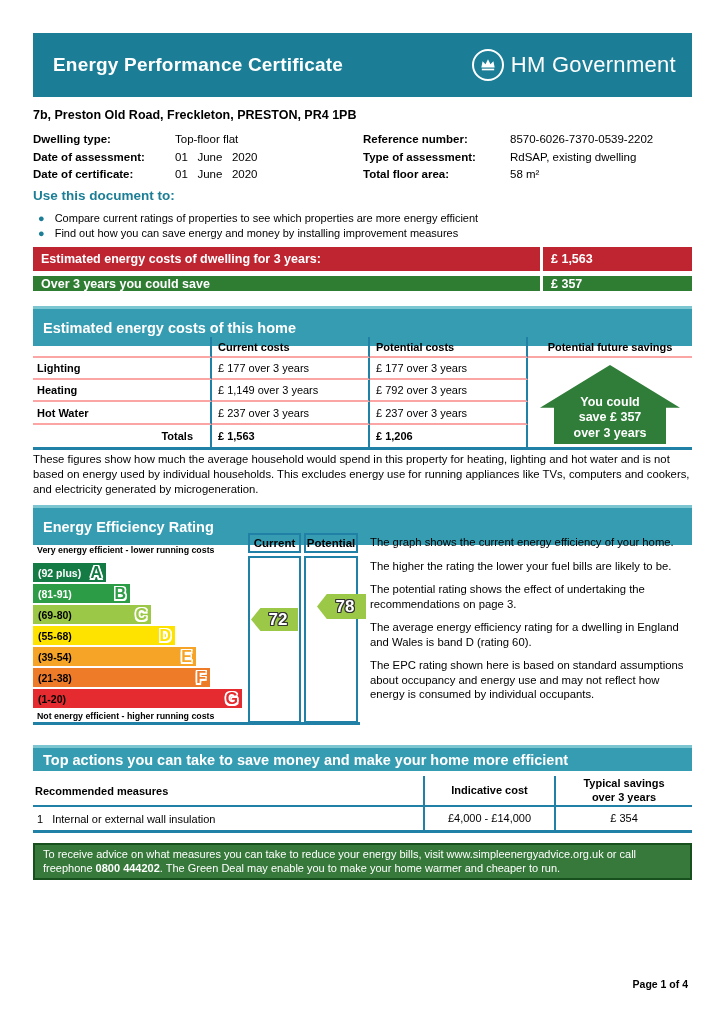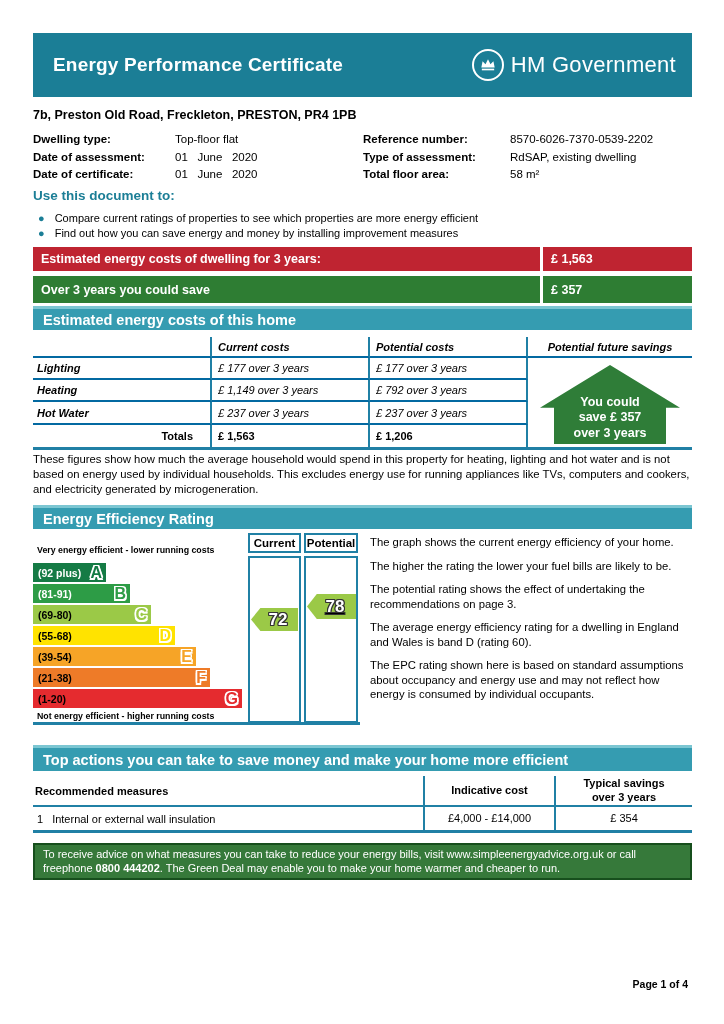--- a/index.html
+++ b/index.html
@@ -35,7 +35,7 @@
   
   .cost-bar { height:24px; color:#fff; font-size:12.5px; font-weight:bold; display:flex; }
   .bar-red { top:247px; }
-  .bar-green { top:276px; height:27px; }
+  .bar-green { top:276px; height:15px; }
   .cost-bar .bar-label { width:507px; display:flex; align-items:center; padding-left:8px; }
   .cost-bar .bar-value { width:149px; margin-left:3px; display:flex; align-items:center; padding-left:8px; }
   .bar-red .bar-label, .bar-red .bar-value { background:#bf2431; }

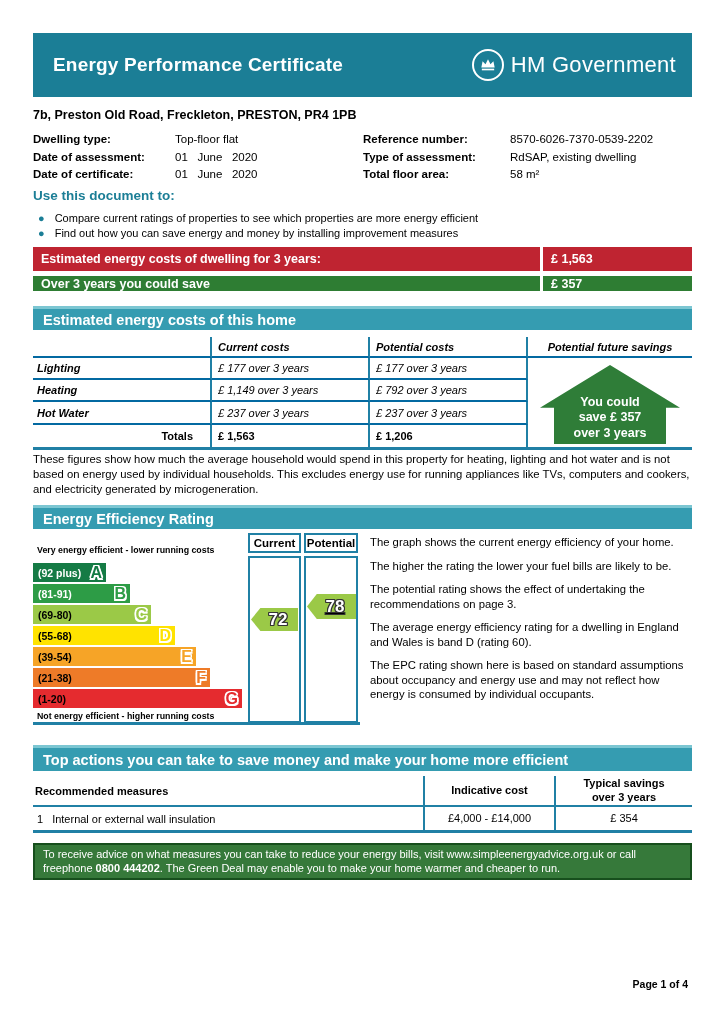--- a/index.html
+++ b/index.html
@@ -42,7 +42,7 @@
   .bar-green .bar-label, .bar-green .bar-value { background:#2e7d33; }
 
   
-  .section-banner { height:24px; background:#359cb1; border-top:3px solid #7cc6d2; color:#fff; font-size:14.5px; font-weight:bold; display:flex; align-items:center; padding-left:10px; }
+  .section-banner { height:40px; background:#359cb1; border-top:3px solid #7cc6d2; color:#fff; font-size:14.5px; font-weight:bold; display:flex; align-items:center; padding-left:10px; }
   .banner-costs { top:306px; }
   .banner-rating { top:505px; }
   .banner-actions { top:745px; height:26px; }

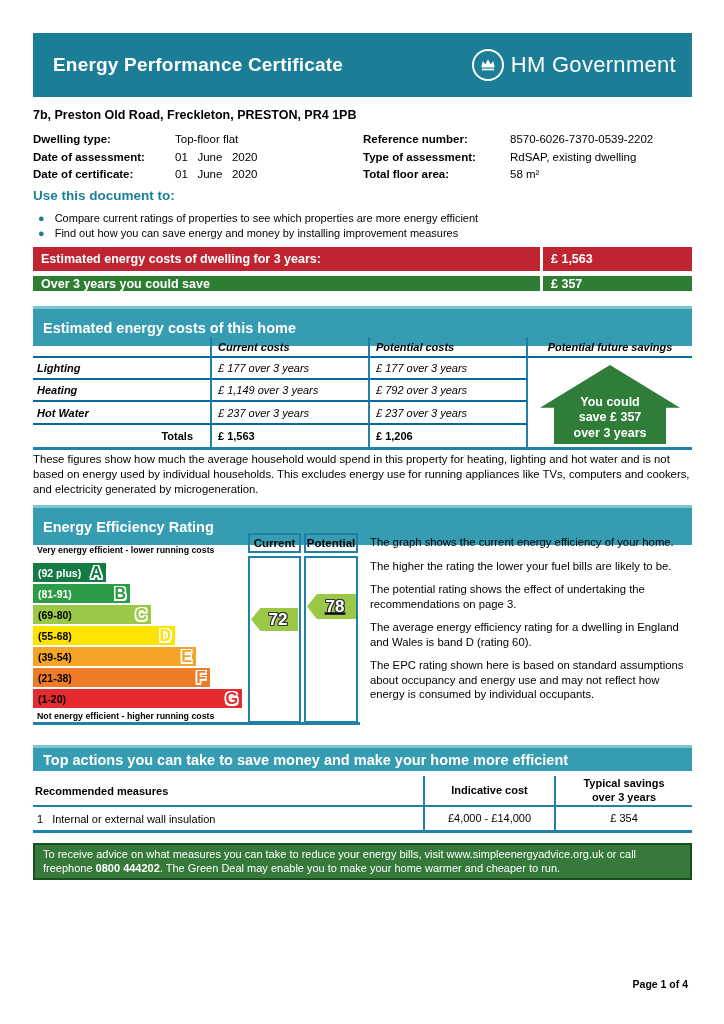--- a/index.html
+++ b/index.html
@@ -51,7 +51,7 @@
   .cost-table { top:337px; display:grid; grid-template-columns:179px 158px 158px 164px; grid-template-rows:21px 22px 22px 23px 22px; border-bottom:3px solid #2080a5; font-size:11px; }
   .ct { display:flex; align-items:center; padding-left:6px; }
   .ct.rb { border-right:2px solid #2080a5; }
-  .ct.bb { border-bottom:2px solid #0369a1;font-style:italic; }
+  .ct.bb { border-bottom:2px solid #fca5a5; }
   .ct.head { font-weight:bold; }
   .ct.rowlabel { font-weight:bold; padding-left:4px; }
   .ct.totals-label { font-weight:bold; justify-content:flex-end; padding-right:17px; }

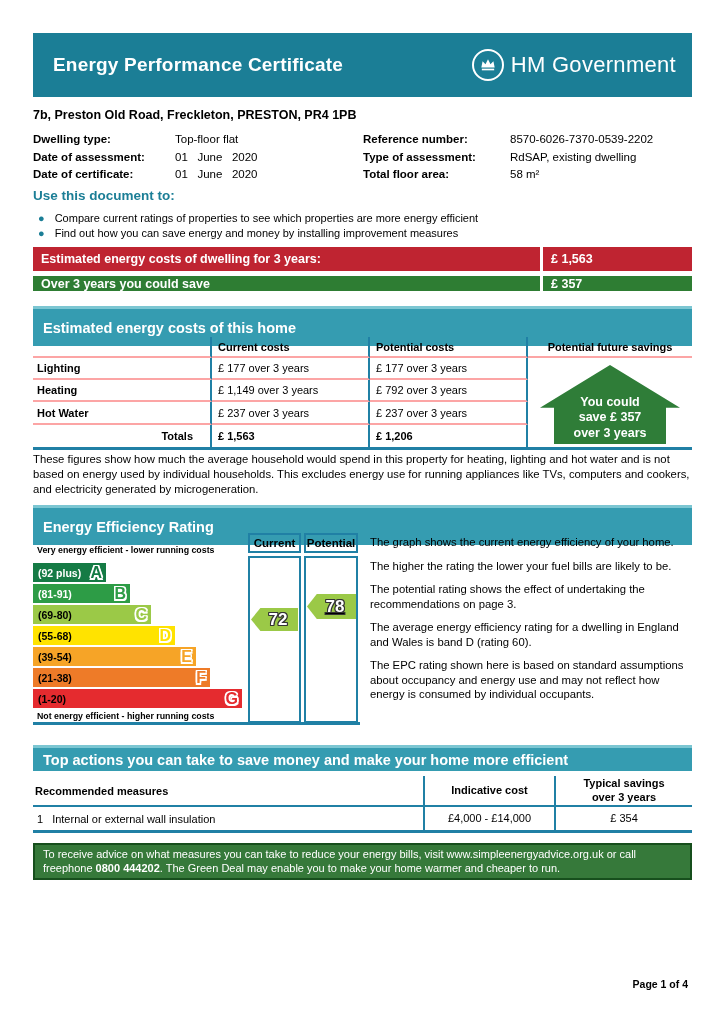--- a/index.html
+++ b/index.html
@@ -85,7 +85,7 @@
   .col-box { position:absolute; top:23px; left:0; width:100%; height:167px; border:2px solid #2080a5; }
   .rating-arrow { position:absolute; background:#9bc947; clip-path:polygon(0 50%, 20% 0, 100% 0, 100% 100%, 20% 100%); display:flex; align-items:center; justify-content:center; padding-left:7px; }
   .arrow-current { top:50px; left:1px; width:47px; height:23px; }
-  .arrow-potential { top:36px; left:1px; width:49px; height:25px;text-decoration:underline; }
+  .arrow-potential { top:36px; left:11px; width:49px; height:25px; }
   .arrow-num { color:#fff; font-size:17px; font-weight:bold;
     text-shadow:-1px -1px 0 #333,1px -1px 0 #333,-1px 1px 0 #333,1px 1px 0 #333,0 -1px 0 #333,0 1px 0 #333,-1px 0 0 #333,1px 0 0 #333; }
   .chart-text { position:absolute; left:337px; top:2px; width:322px; font-size:11.3px; line-height:14.5px; }

